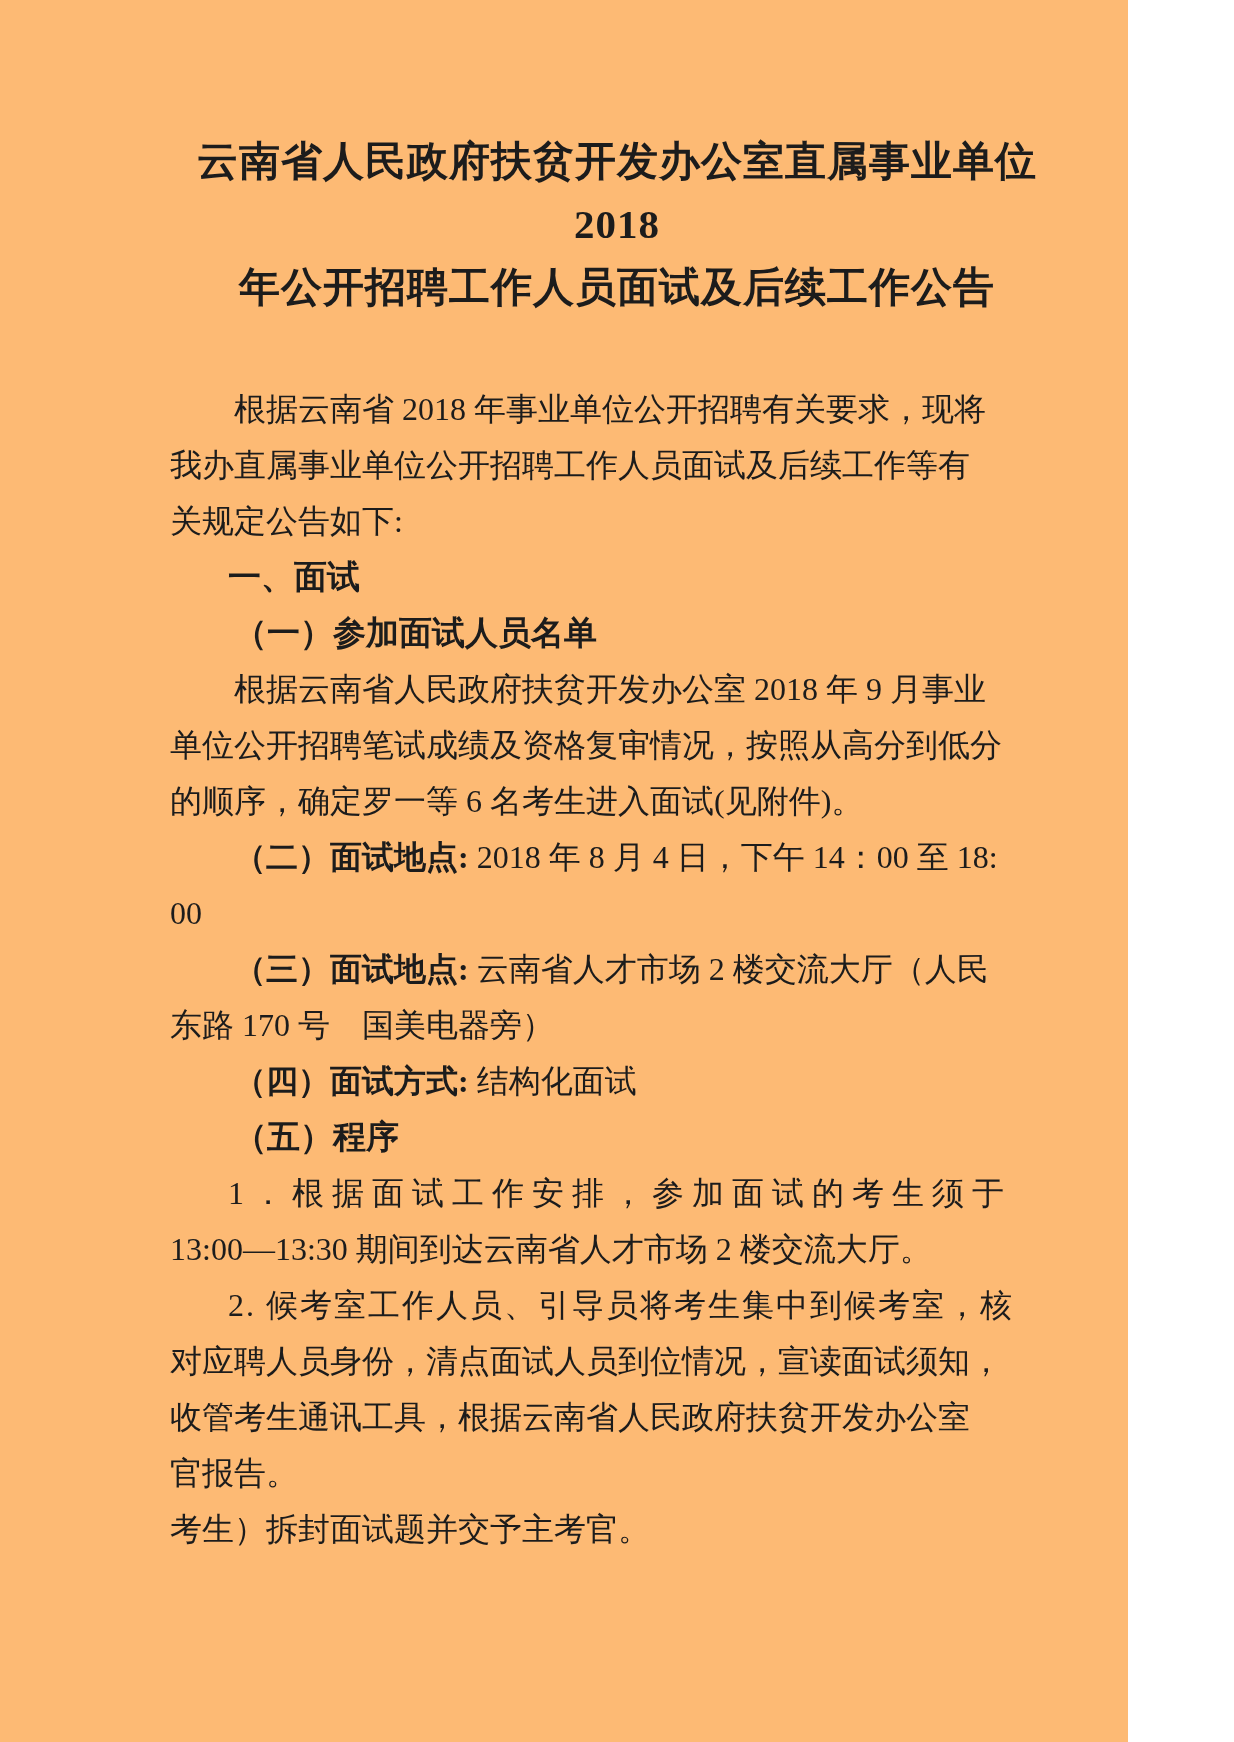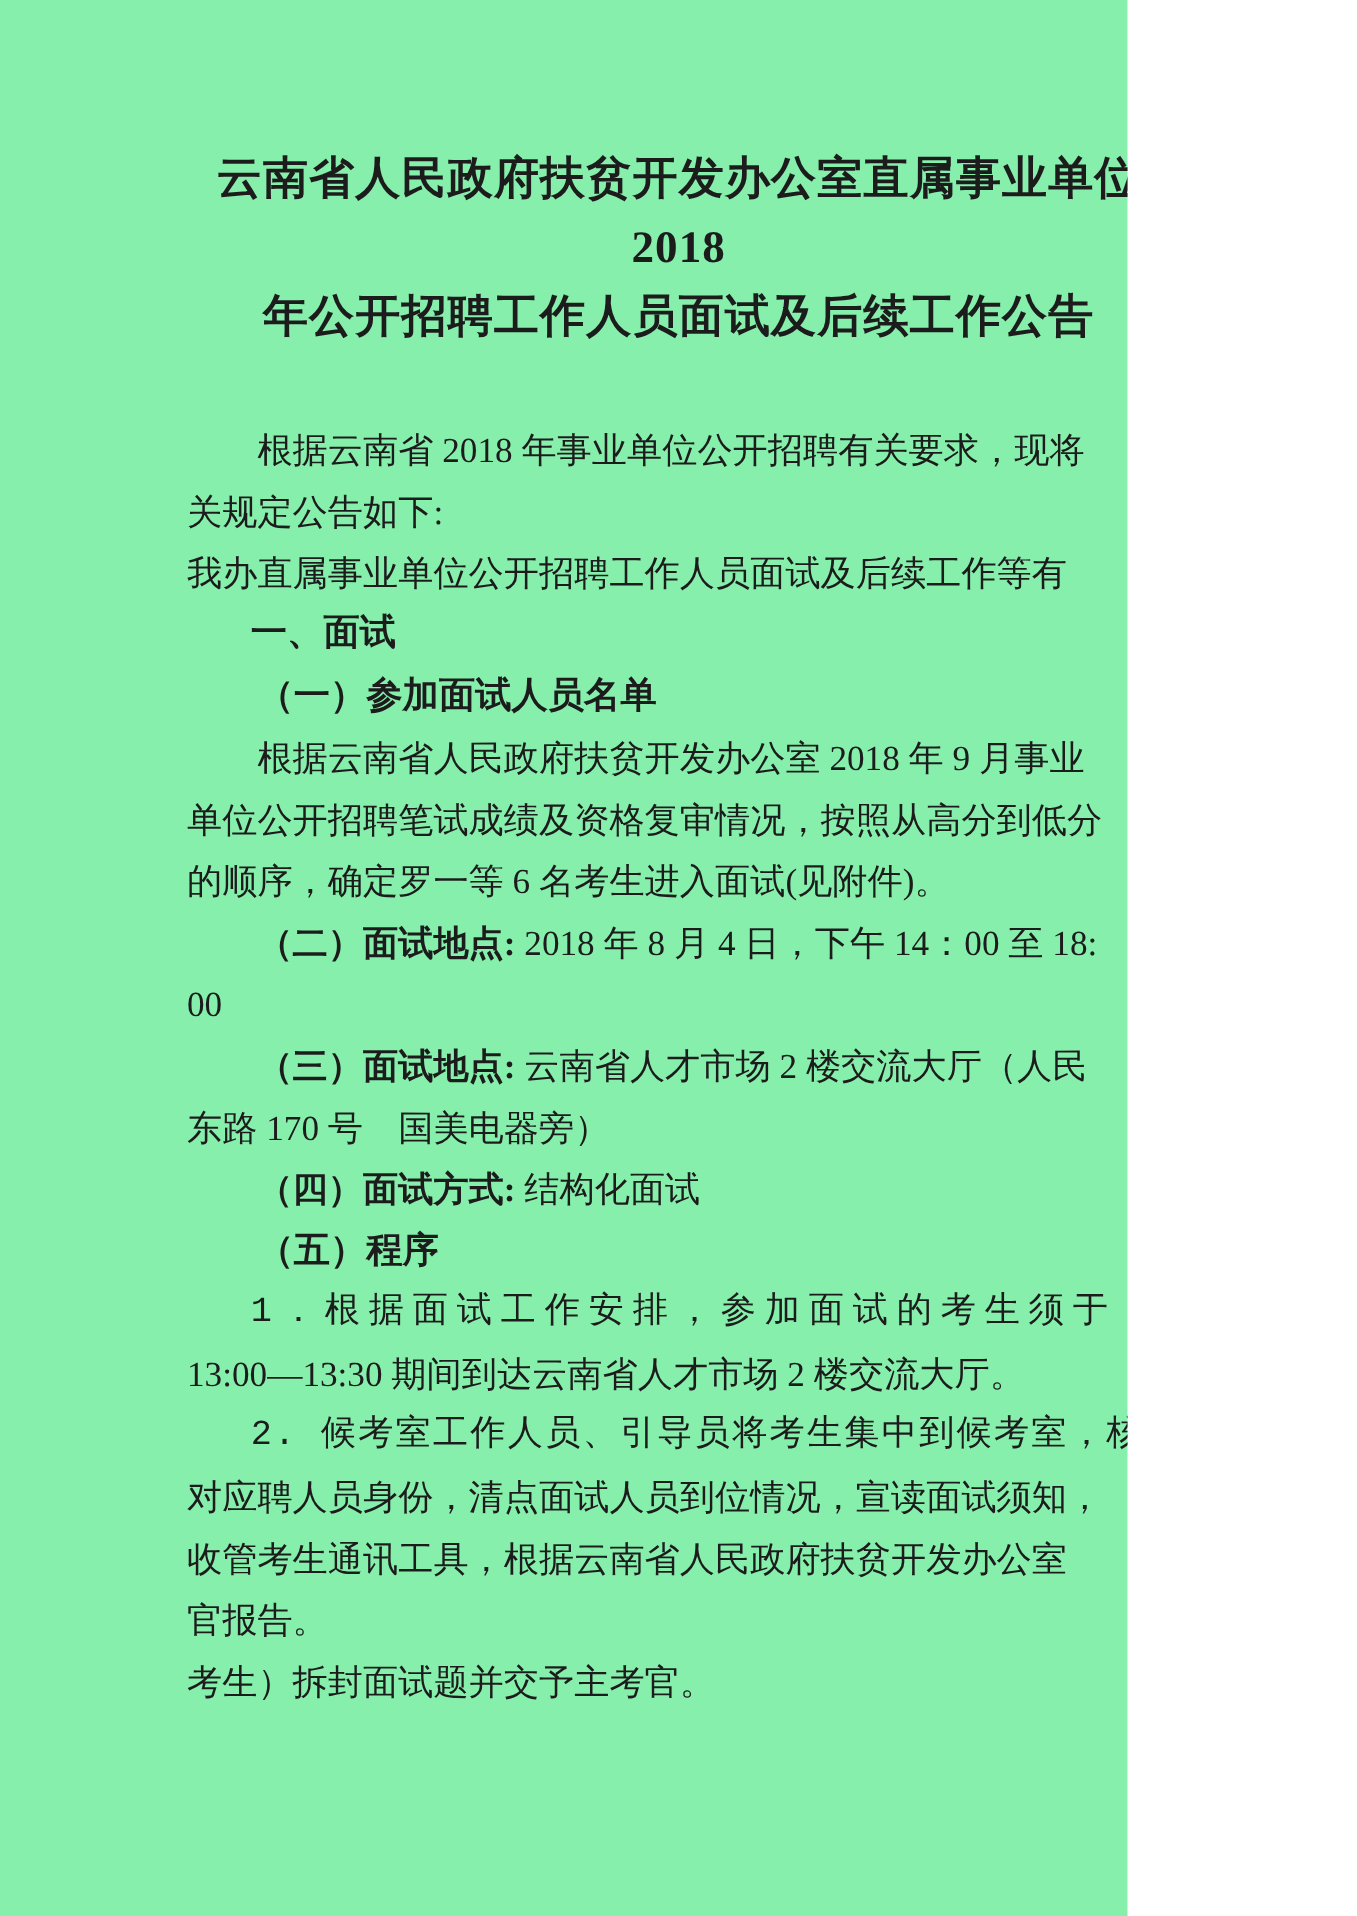--- a/index.html
+++ b/index.html
@@ -5,9 +5,9 @@
   html, body { margin: 0; padding: 0; background: #ffffff; }
   .page {
     position: relative;
-    width: 1025px;
+    width: 1128px;
     height: 1742px;
-    background: #86efac;
+    background: #fdba74;
     font-family: "Liberation Serif", serif;
     color: #1c1c1c;
     overflow: hidden;

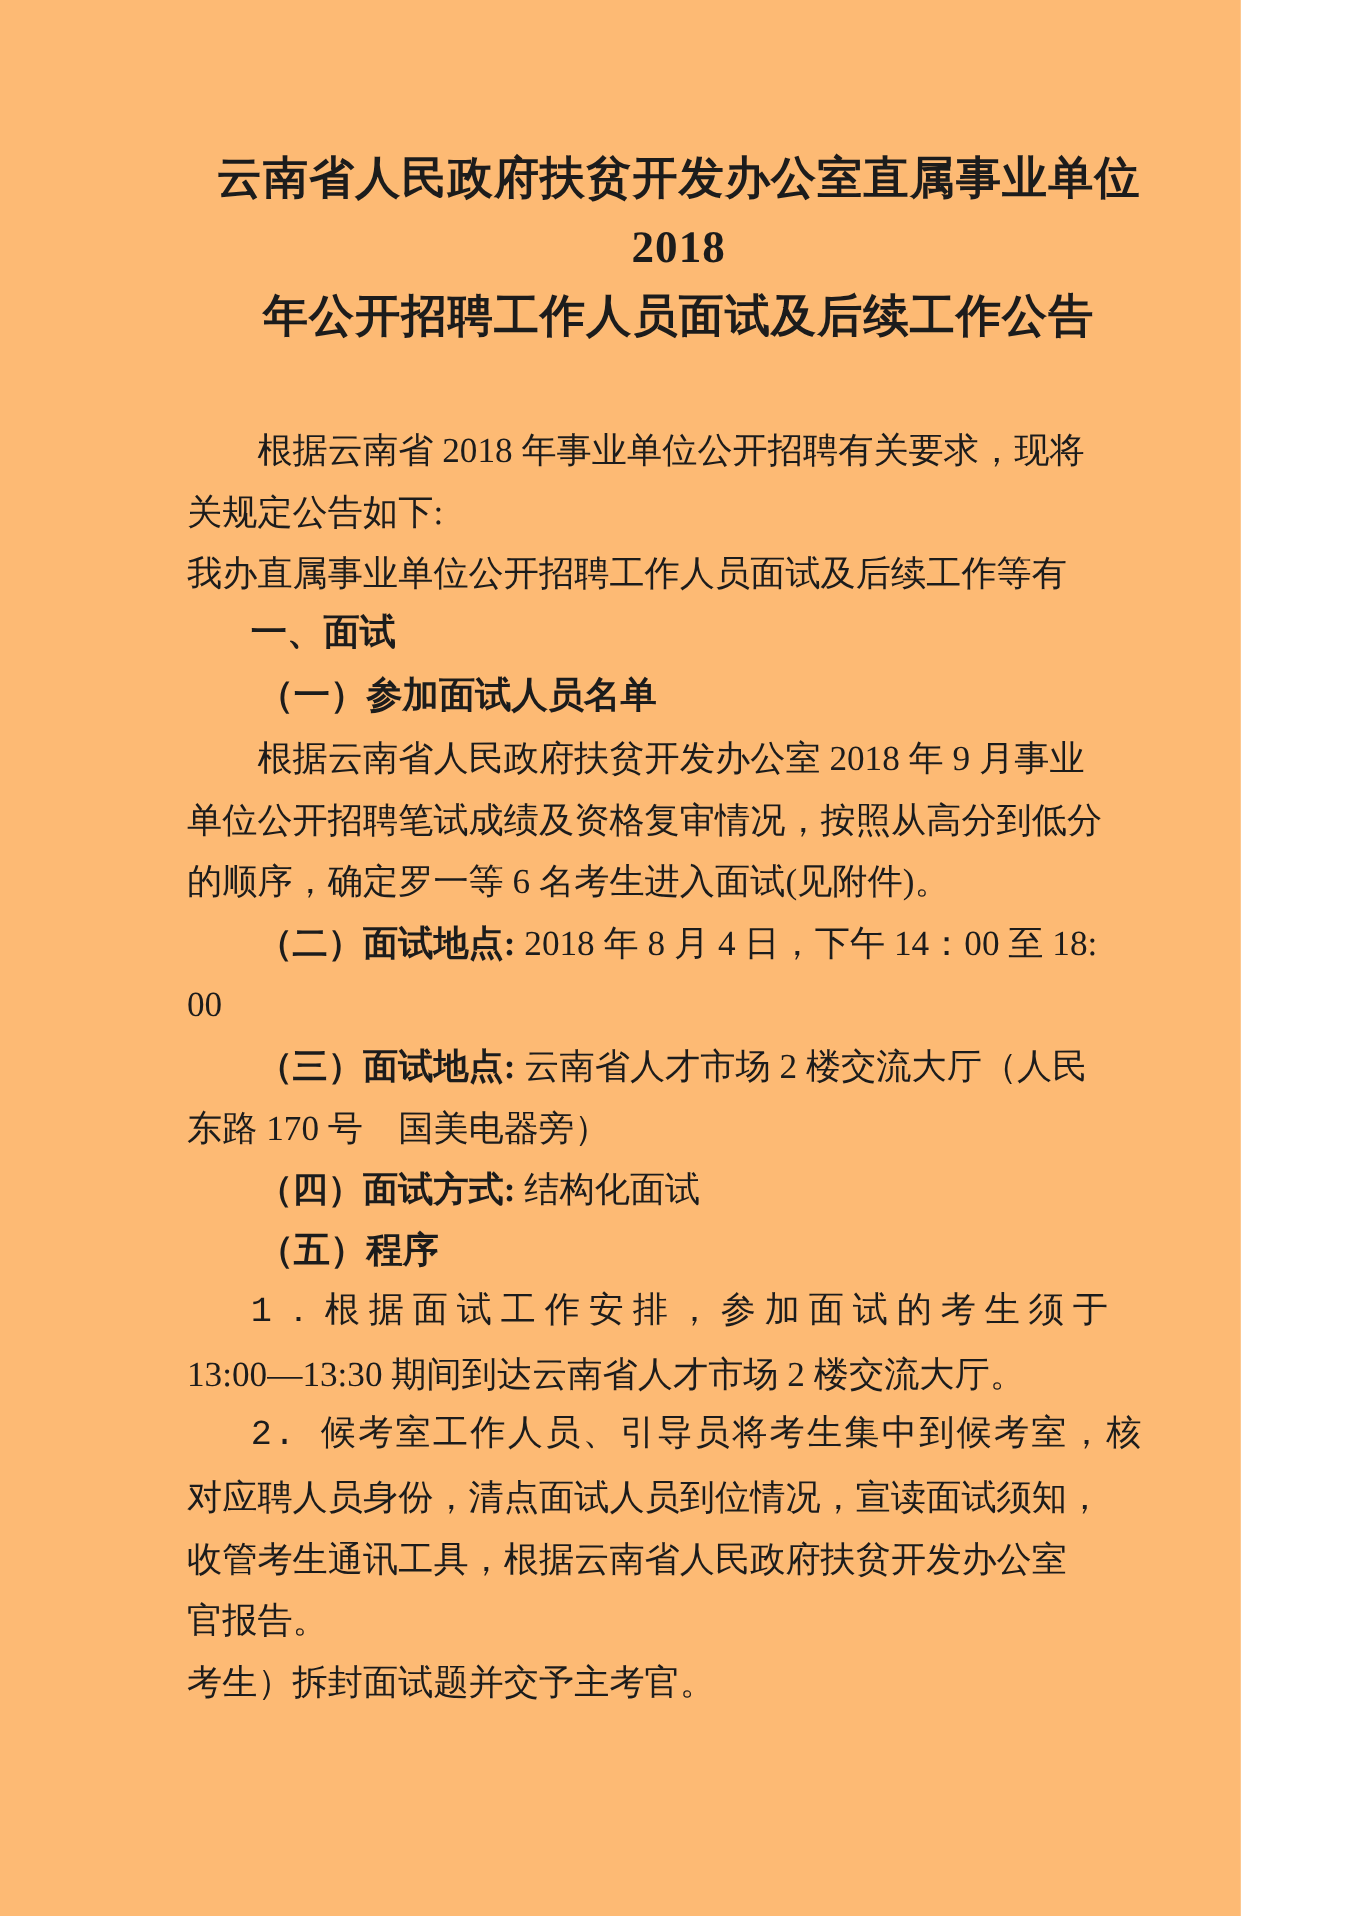--- a/index.html
+++ b/index.html
@@ -53,8 +53,8 @@
     </div>
 
     <div class="line indent">根据云南省 2018 年事业单位公开招聘有关要求，现将</div>
+    <div class="line">我办直属事业单位公开招聘工作人员面试及后续工作等有</div>
     <div class="line">关规定公告如下:</div>
-    <div class="line">我办直属事业单位公开招聘工作人员面试及后续工作等有</div>
 
     <div class="line heading indent-sm">一、面试</div>
 

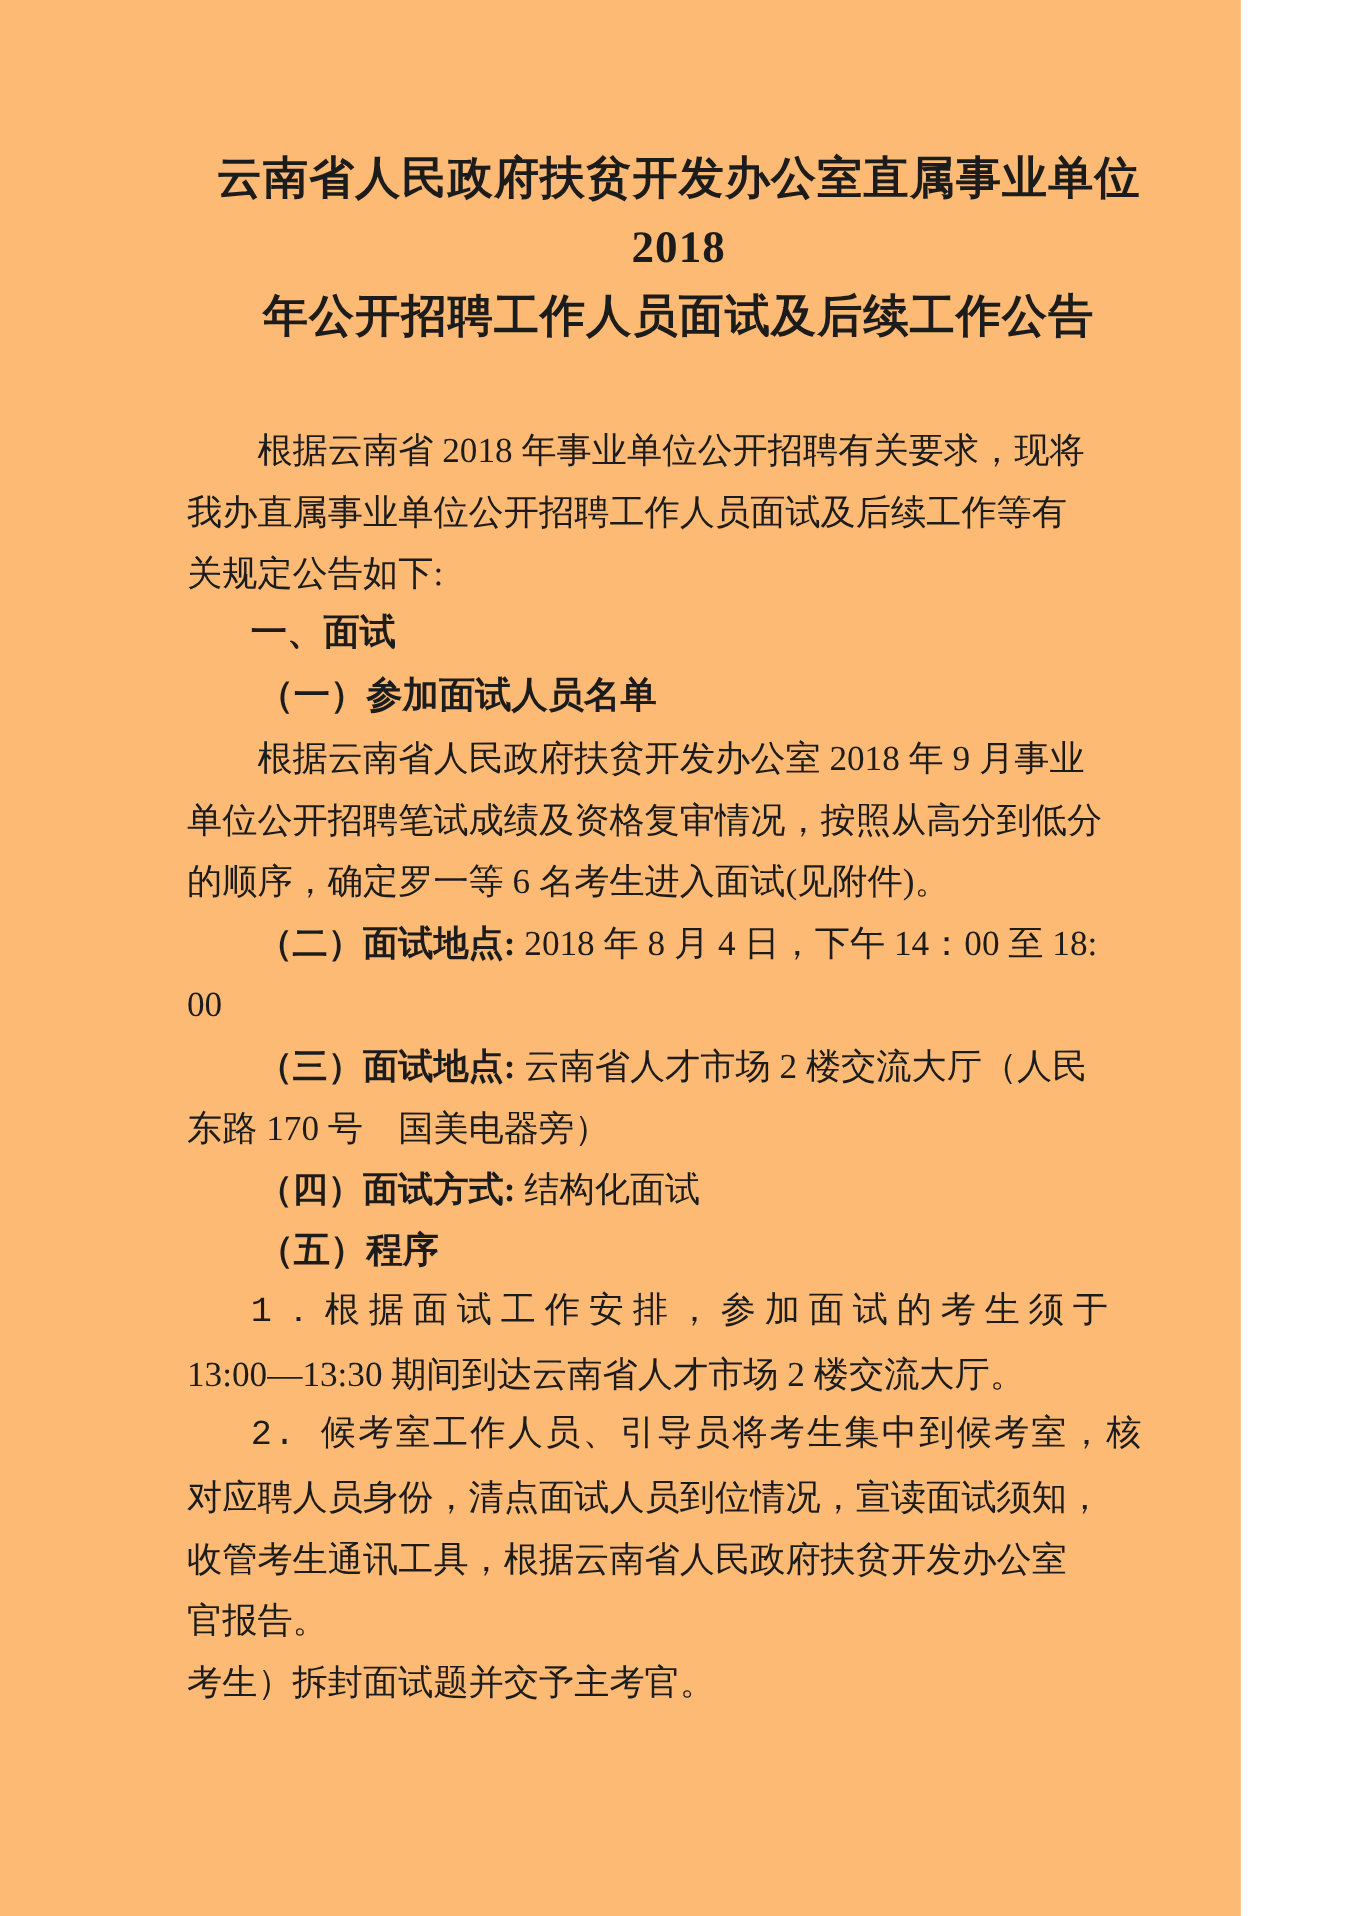--- a/index.html
+++ b/index.html
@@ -35,7 +35,7 @@
     letter-spacing: 0;
   }
   .indent { padding-left: 64px; }
-  .indent-sm { padding-left: 58px; font-family: Liberation Mono, monospace; }
+  .indent-sm { padding-left: 58px; }
   .bold { font-weight: bold; }
   .heading { font-weight: bold; font-size: 33px; }
   .spread { letter-spacing: 8px; }

